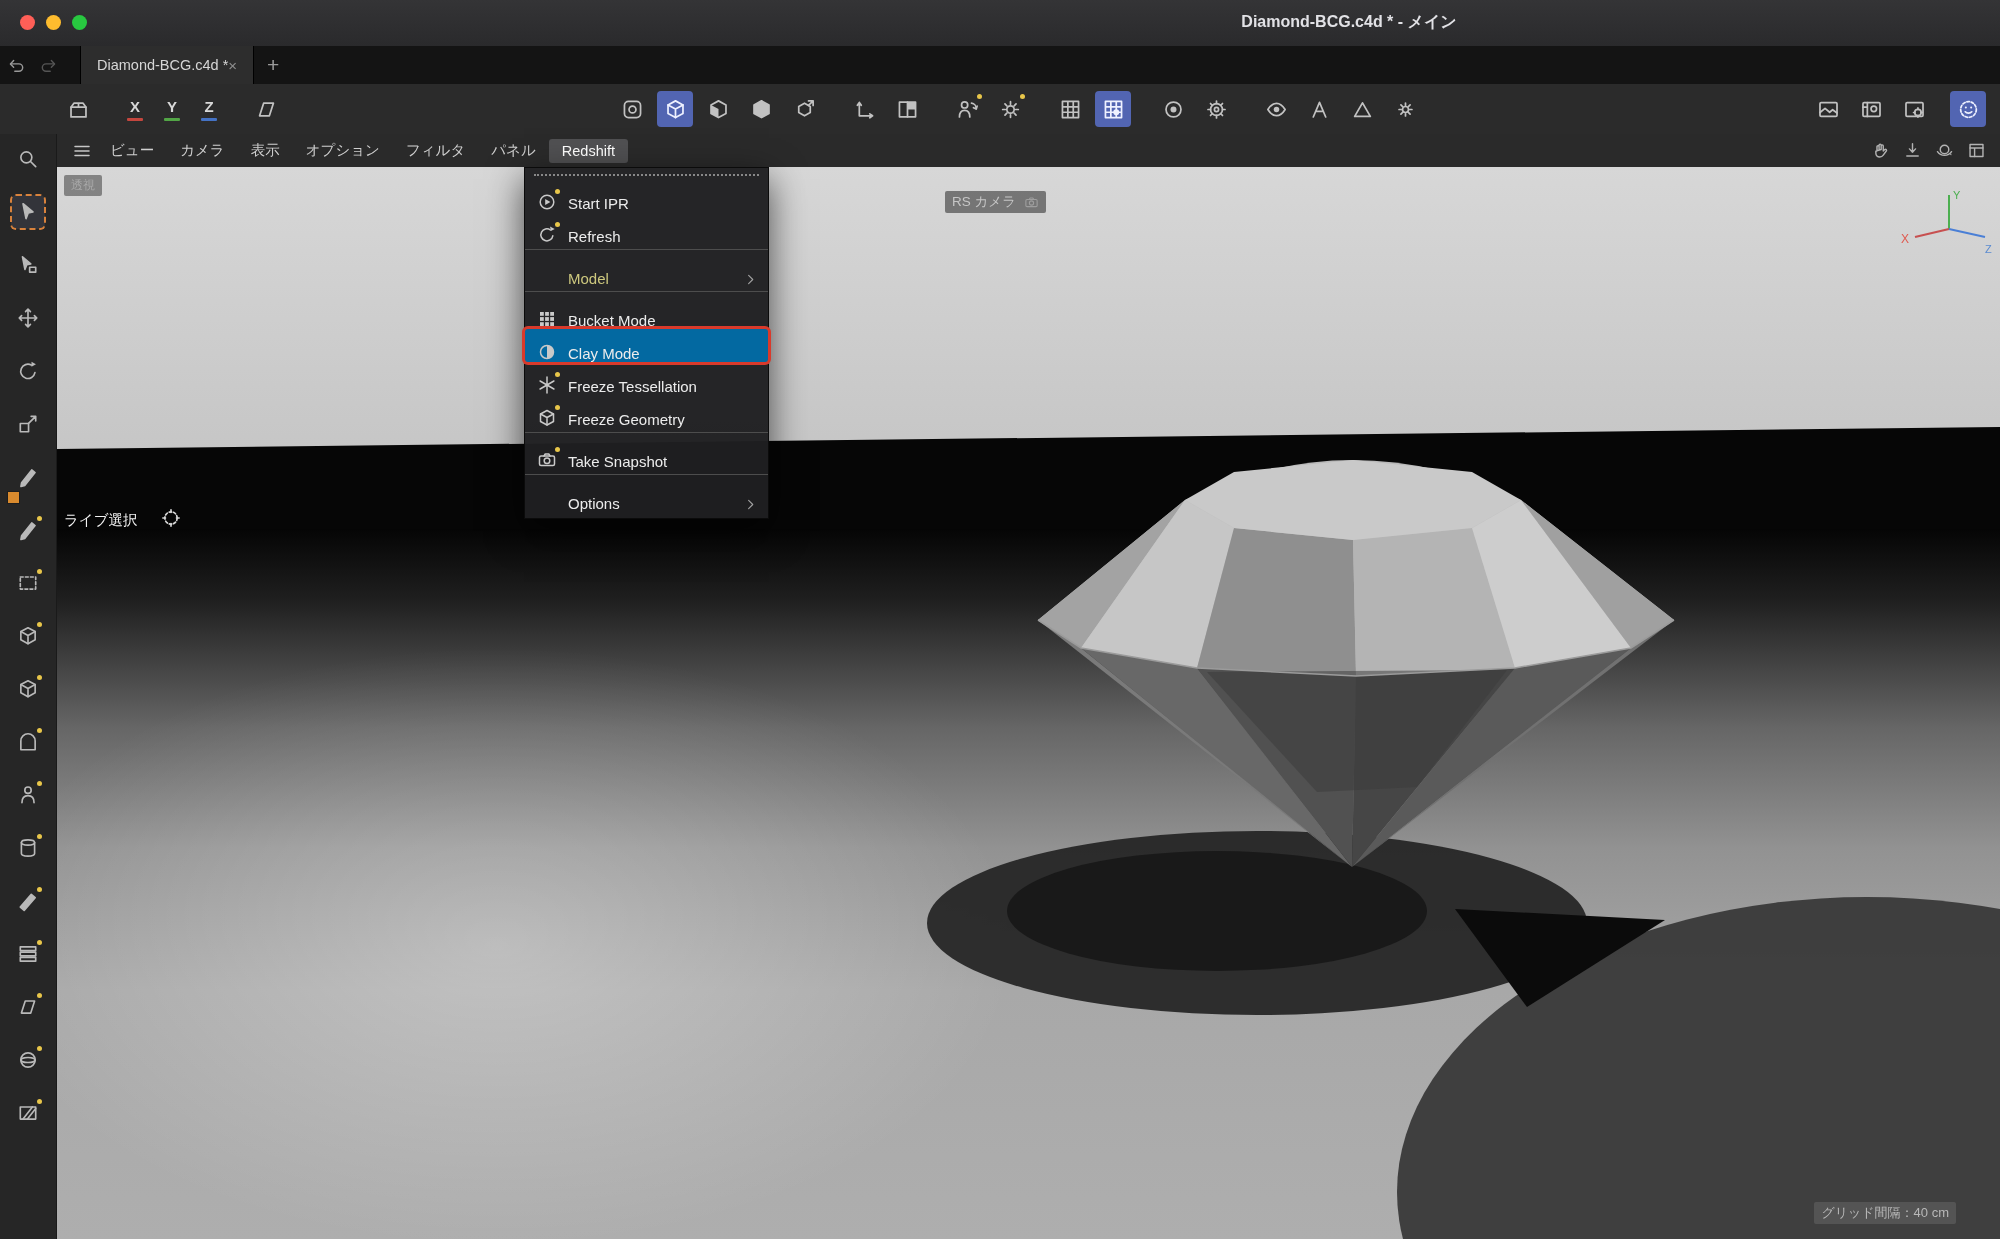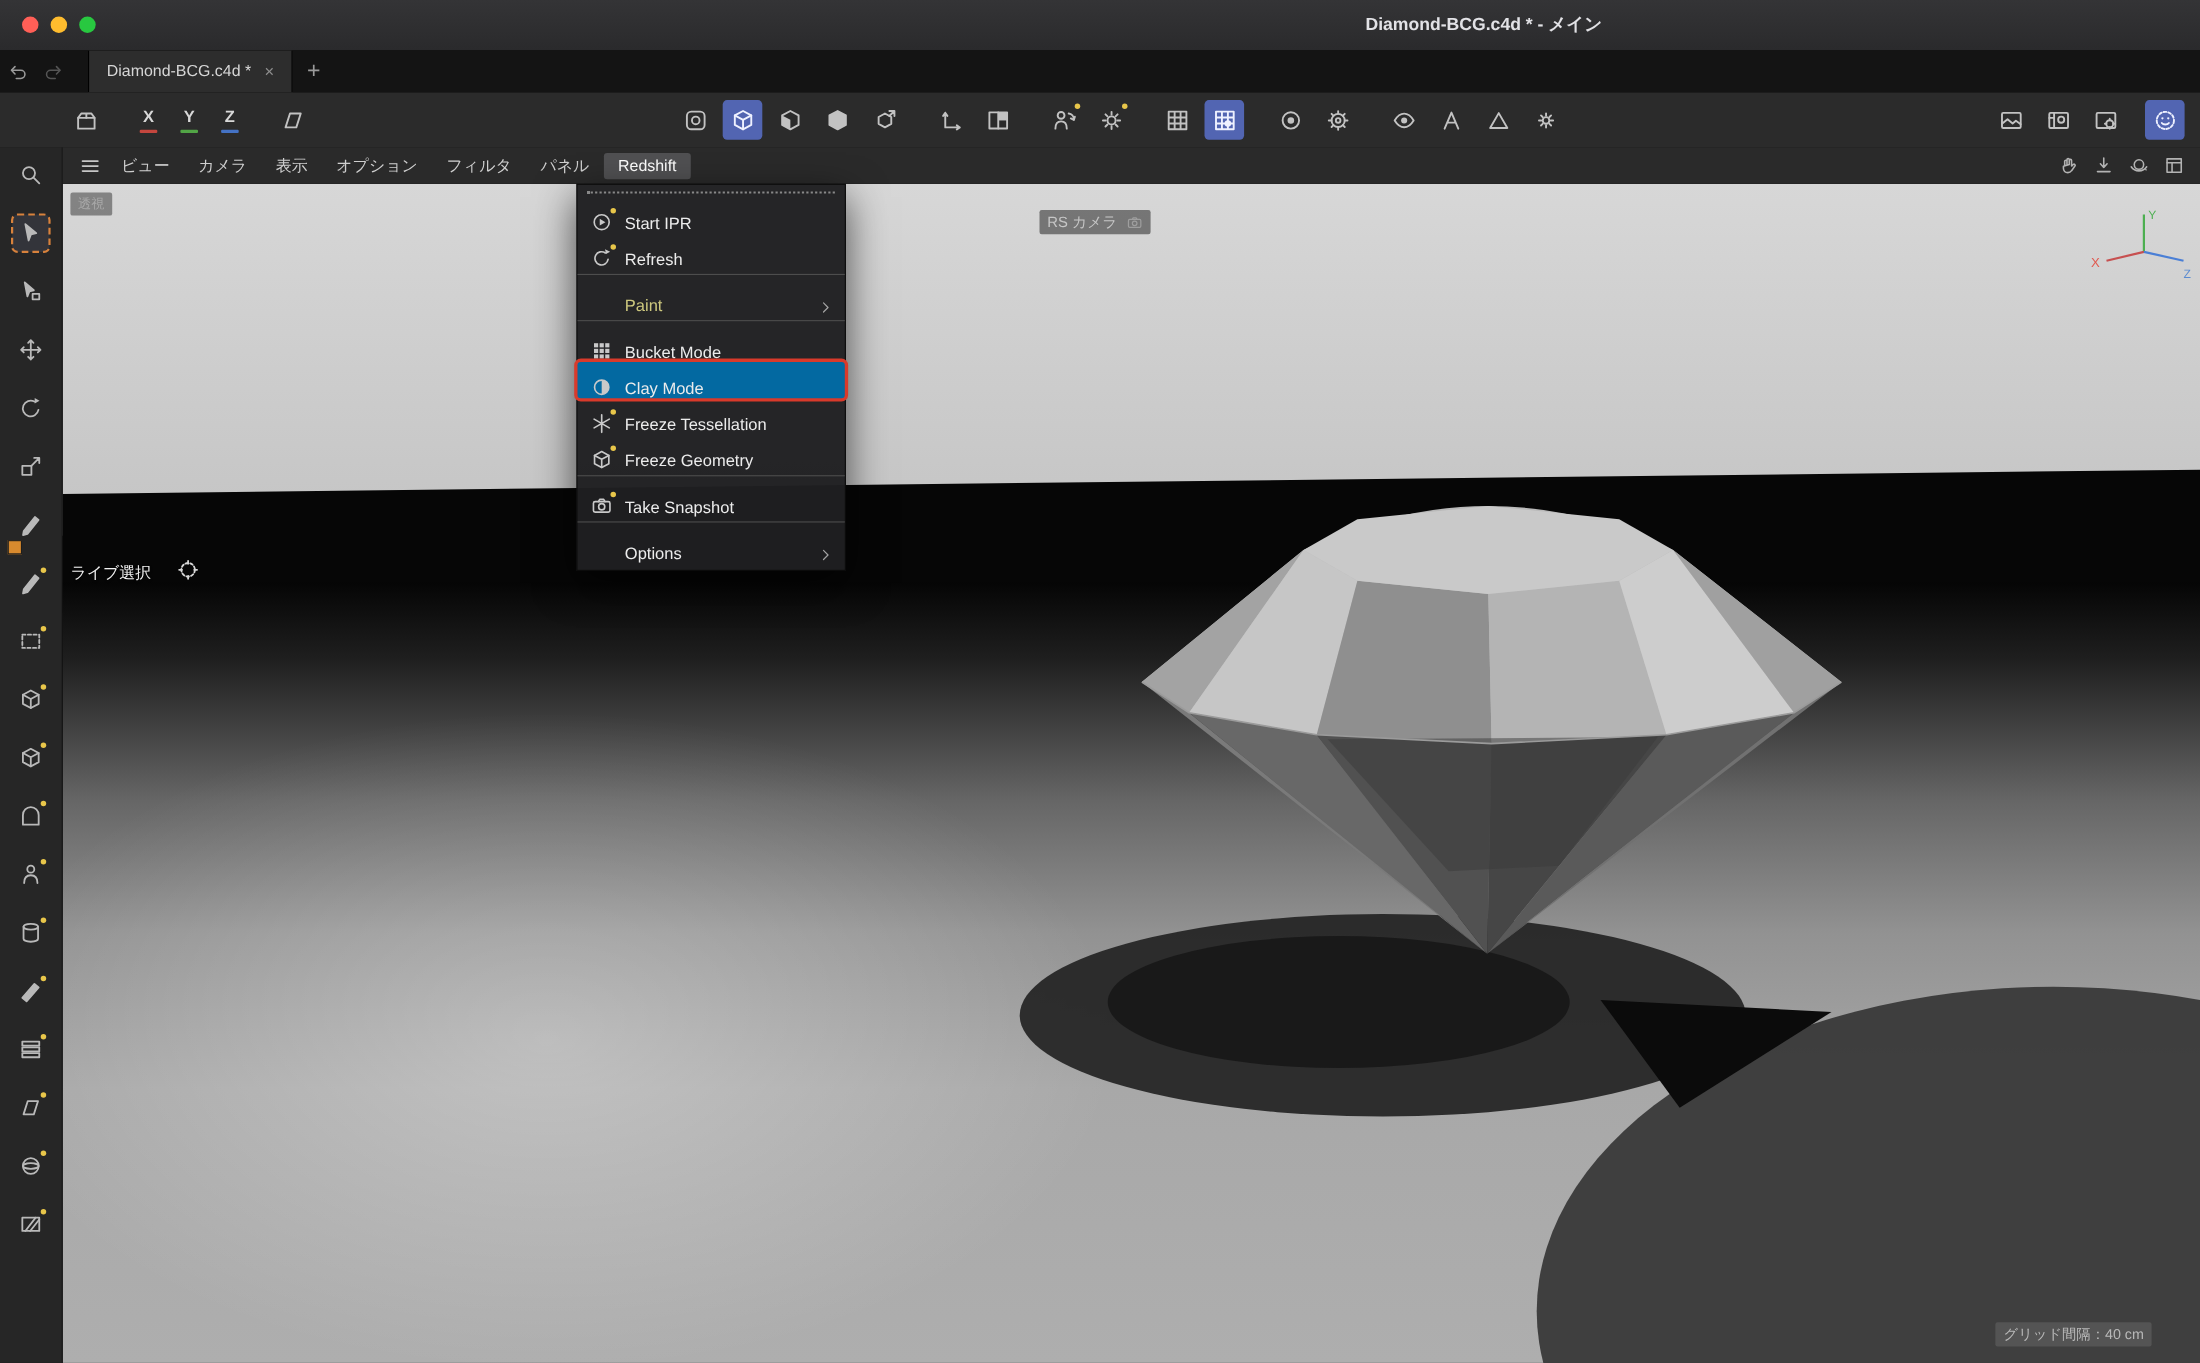--- a/index.html
+++ b/index.html
@@ -16,7 +16,7 @@
   .histbtn{width:32px;height:38px;display:flex;align-items:center;justify-content:center;color:#9a9a9a;}
   .histbtn.dim{color:#555;}
   .histbtn .icon{width:19px;height:19px;}
-  .tab{margin-left:16px;height:38px;display:flex;align-items:center;gap:12px;padding:0 16px;background:#2d2d2d;border-left:1px solid #000;border-right:1px solid #000;color:#d6d6d6;font-size:14.5px;text-align:right;}
+  .tab{margin-left:16px;height:38px;display:flex;align-items:center;padding:0 16px;background:#2d2d2d;border-left:1px solid #000;border-right:1px solid #000;color:#d6d6d6;font-size:14.5px;text-align:right;}
   .tabclose{color:#8f8f8f;font-size:15px;cursor:default;}
   .addtab{width:38px;height:38px;display:flex;align-items:center;justify-content:center;color:#9a9a9a;font-size:21px;}
   .layouts{margin-left:auto;margin-right:20px;display:flex;gap:38px;font-size:14.5px;color:#8d8d8d;}

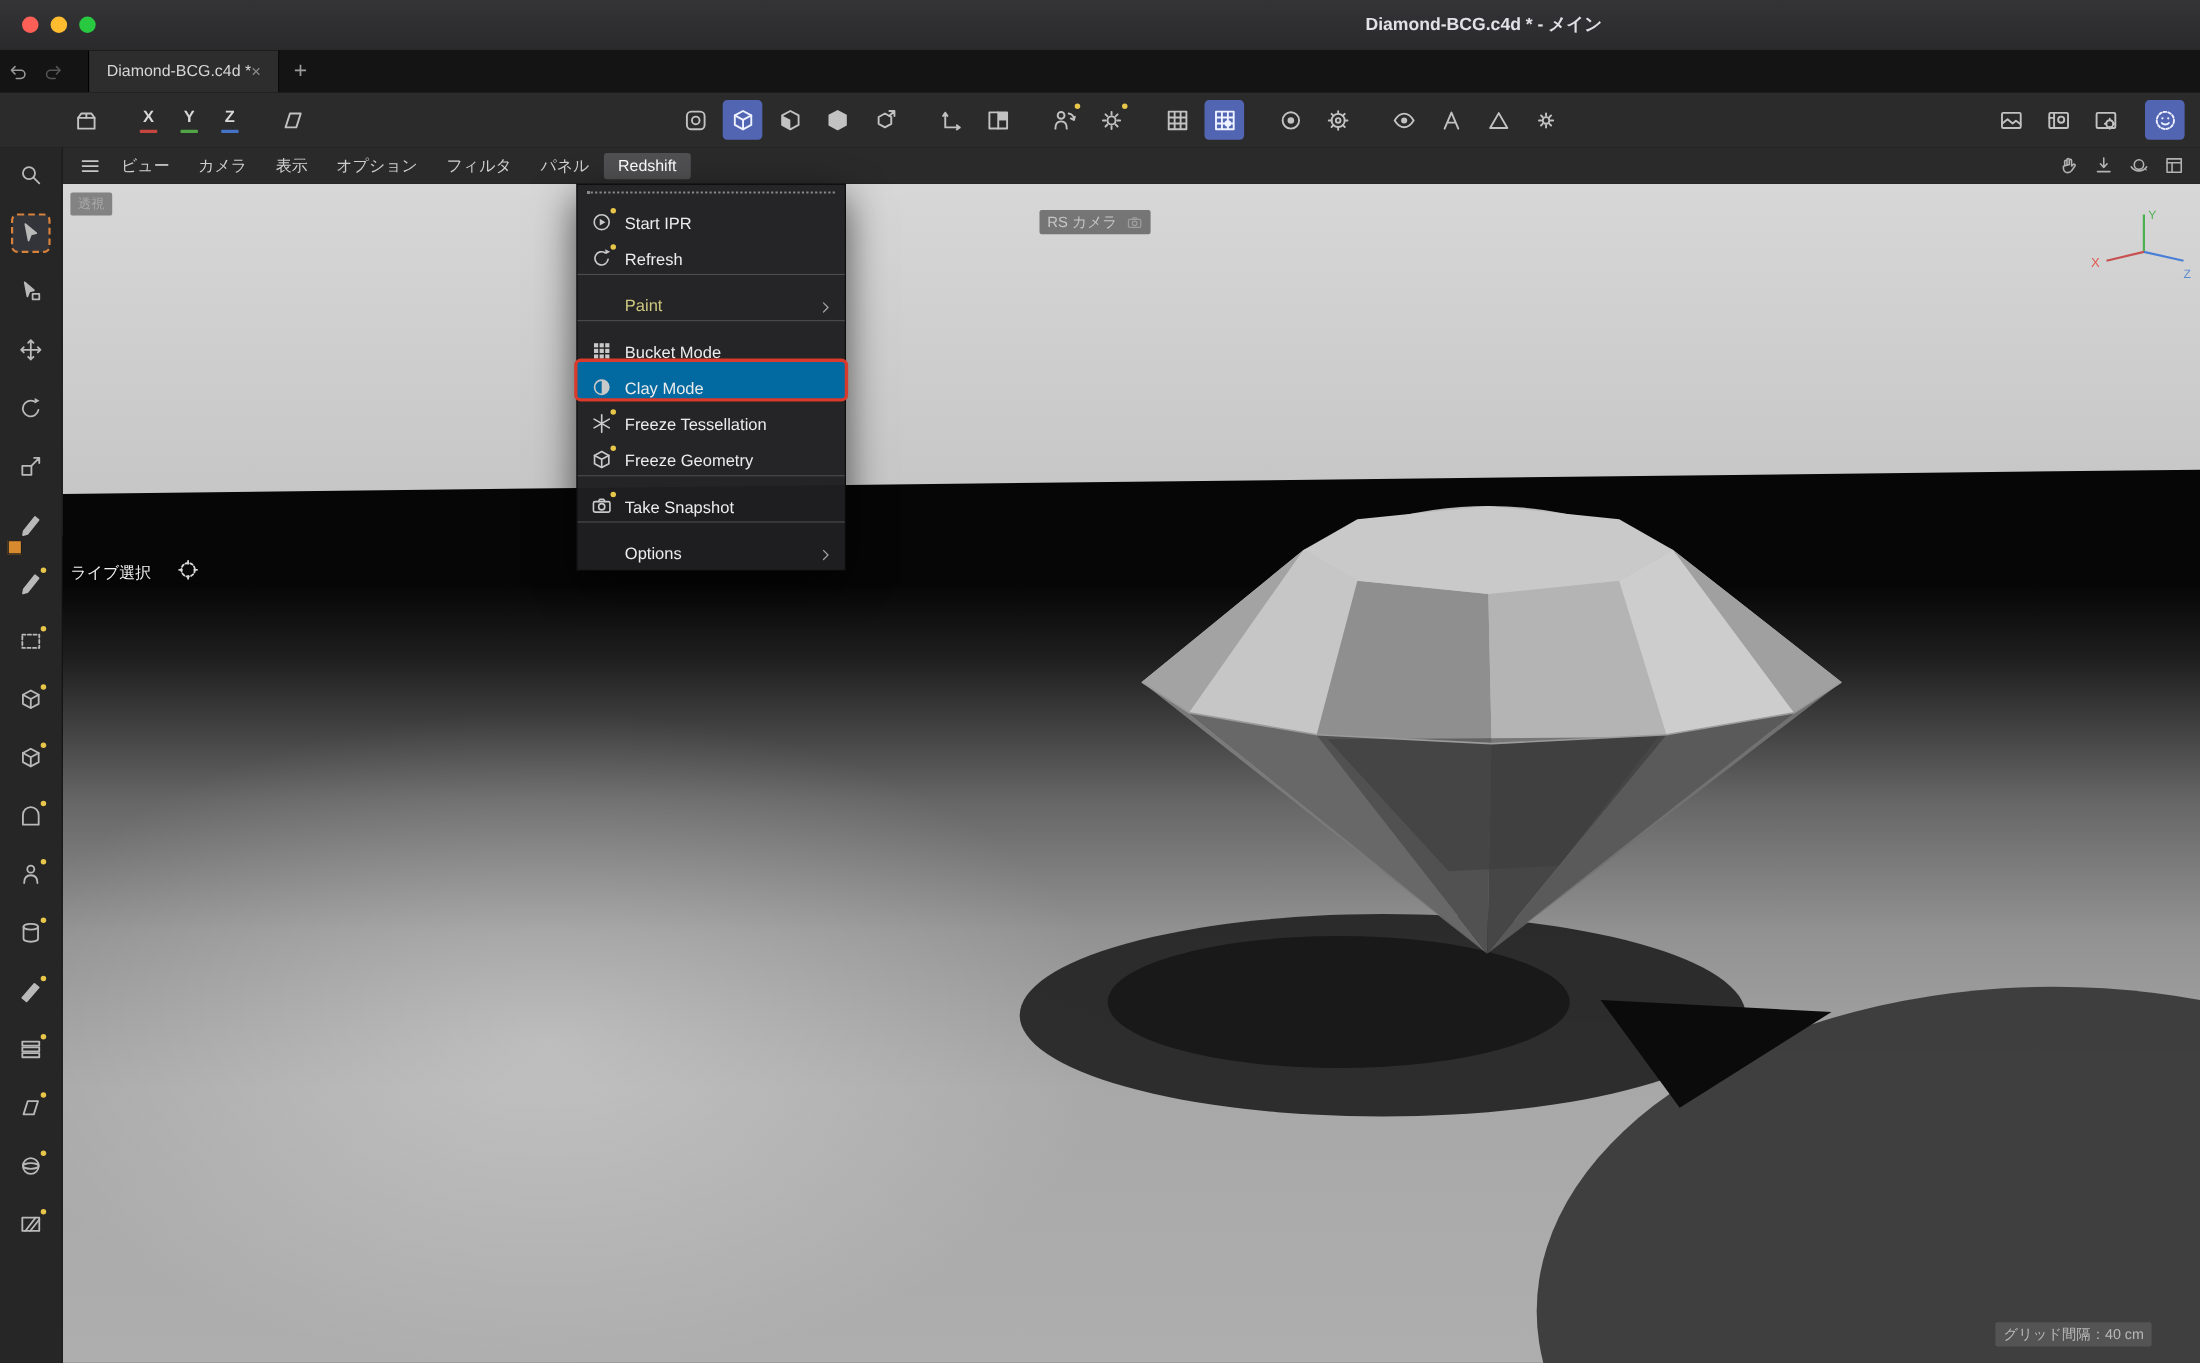--- a/index.html
+++ b/index.html
@@ -650,7 +650,7 @@
         <div class="msep"></div>
         <div class="mitem accent">
           <span class="micon"></span>
-          <span class="mlabel">Paint</span>
+          <span class="mlabel">Model</span>
           <span class="mchev icon">
             <svg viewBox="0 0 20 20" fill="none" stroke="currentColor" stroke-width="1.5" stroke-linecap="round" stroke-linejoin="round">
               <path d="M7.5 4.5L13 10l-5.5 5.5"></path>

